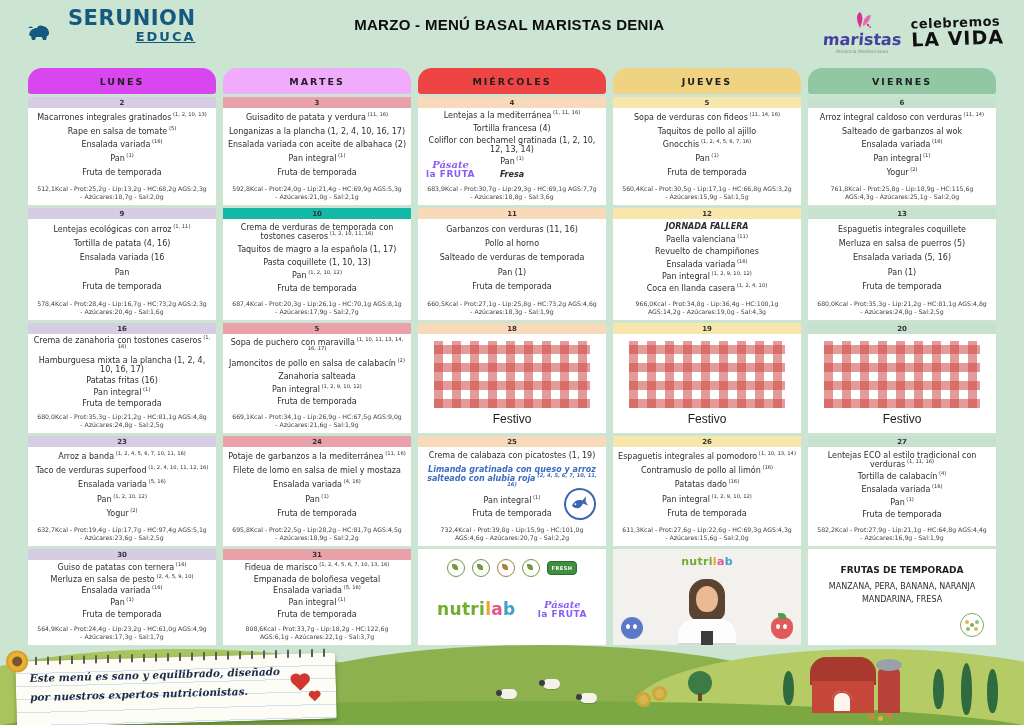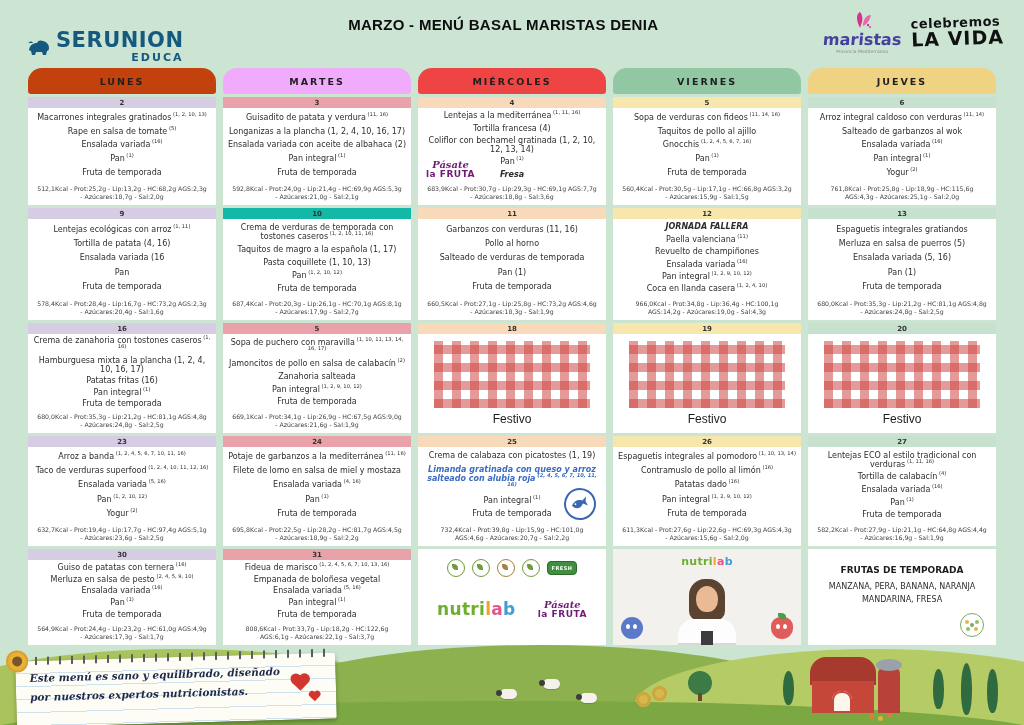--- a/index.html
+++ b/index.html
@@ -7,7 +7,7 @@
 
   
   .hdr{position:absolute;left:0;top:0;right:0;height:66px;display:flex;align-items:flex-start;padding:8px 20px 0 26px;box-sizing:border-box;}
-  .brand{display:flex;align-items:center;gap:4px;margin-top:22px;}
+  .brand{display:flex;align-items:flex-end;gap:16px;}
   .brand .word{display:flex;flex-direction:column;line-height:1;}
   .brand .nm{font-size:21px;font-weight:900;color:#15597f;letter-spacing:0.5px;}
   .brand .sub{font-size:11px;font-weight:900;color:#15597f;align-self:flex-end;letter-spacing:2px;margin-top:1px;}

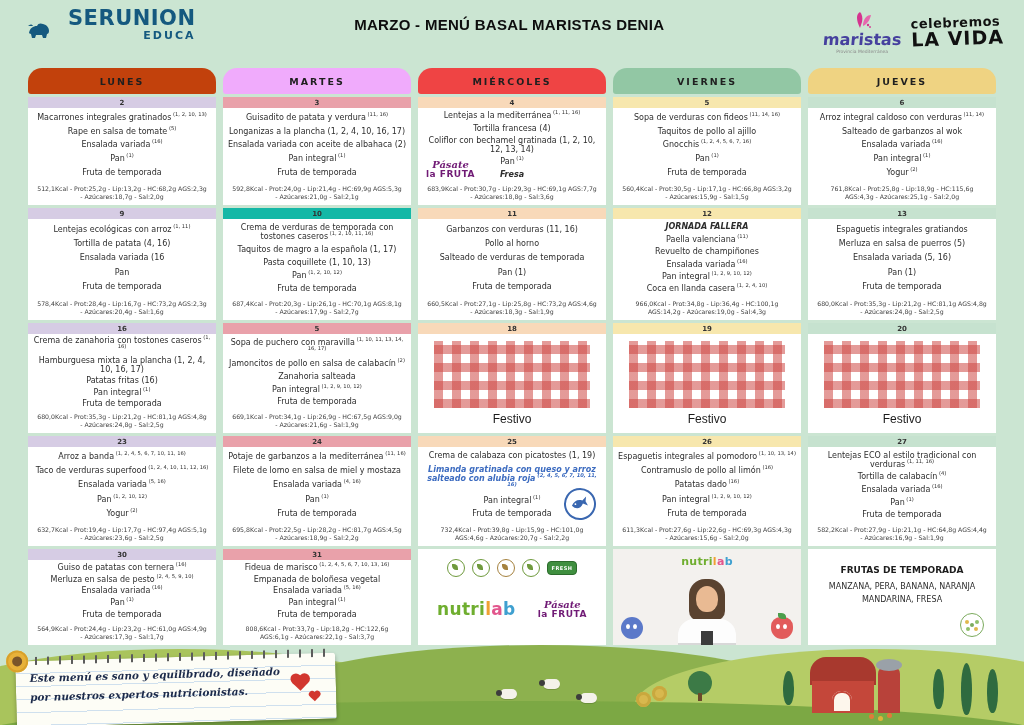--- a/index.html
+++ b/index.html
@@ -10,7 +10,7 @@
   .brand{display:flex;align-items:flex-end;gap:16px;}
   .brand .word{display:flex;flex-direction:column;line-height:1;}
   .brand .nm{font-size:21px;font-weight:900;color:#15597f;letter-spacing:0.5px;}
-  .brand .sub{font-size:11px;font-weight:900;color:#15597f;align-self:flex-end;letter-spacing:2px;margin-top:1px;}
+  .brand .sub{font-size:13px;font-weight:900;color:#15597f;align-self:flex-end;letter-spacing:2px;margin-top:1px;text-decoration:underline;}
   .title{flex:1;text-align:center;font-size:15px;font-weight:bold;color:#0d0d0d;margin-top:8px;letter-spacing:0.3px;font-family:"Liberation Sans",sans-serif;}
   .rlogos{display:flex;align-items:center;gap:10px;margin-top:2px;}
   .maristas{display:flex;flex-direction:column;align-items:center;line-height:1;}

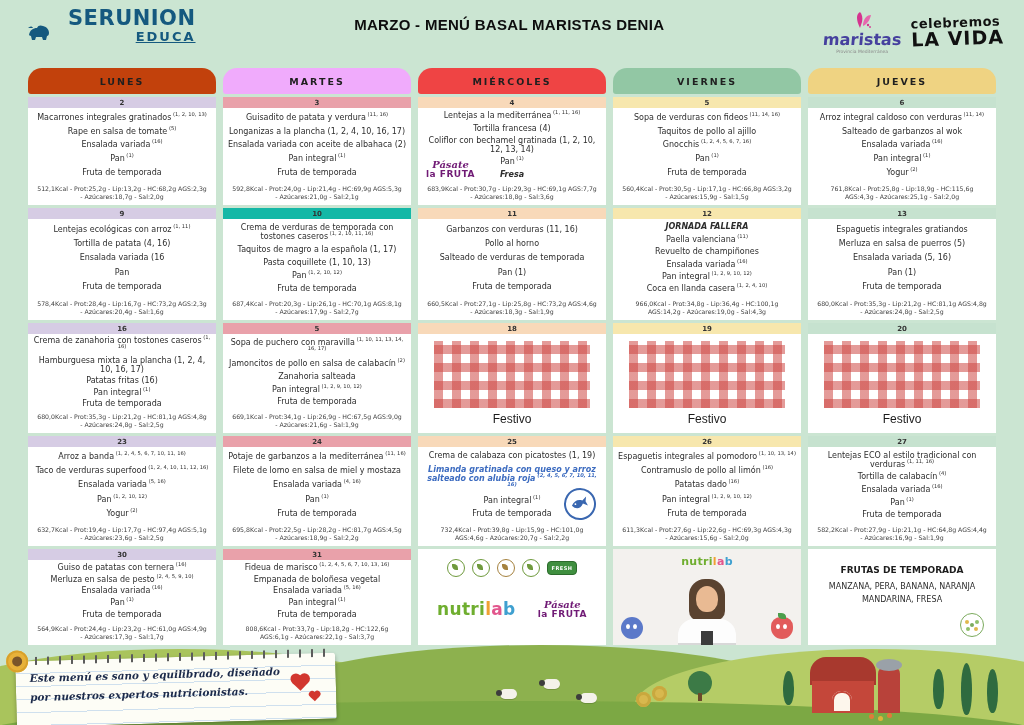--- a/index.html
+++ b/index.html
@@ -151,7 +151,7 @@
 </div>
 
 <div class="cal" id="calendar">
-    <div class="colhead" style="background: #c2410c;">LUNES</div>
+    <div class="colhead" style="background: #d946ef;">LUNES</div>
     <div class="colhead" style="background: #f0abfc;">MARTES</div>
     <div class="colhead" style="background: #ef4444;">MIÉRCOLES</div>
     <div class="colhead" style="background: rgb(146, 199, 164);">VIERNES</div>

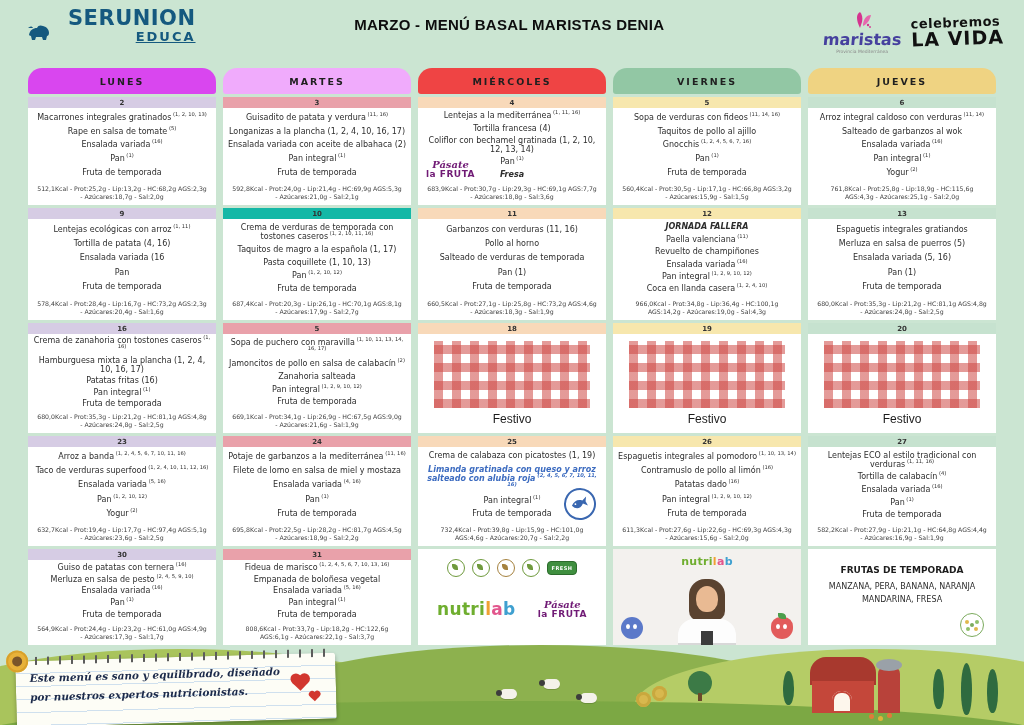--- a/index.html
+++ b/index.html
@@ -154,8 +154,8 @@
     <div class="colhead" style="background: #d946ef;">LUNES</div>
     <div class="colhead" style="background: #f0abfc;">MARTES</div>
     <div class="colhead" style="background: #ef4444;">MIÉRCOLES</div>
+    <div class="colhead" style="background: rgb(239, 211, 130);">JUEVES</div>
     <div class="colhead" style="background: rgb(146, 199, 164);">VIERNES</div>
-    <div class="colhead" style="background: rgb(239, 211, 130);">JUEVES</div>
     <div class="cell type-menu">
       <div class="dayband" style="background: rgb(214, 204, 228);">2</div>
       <div class="items">

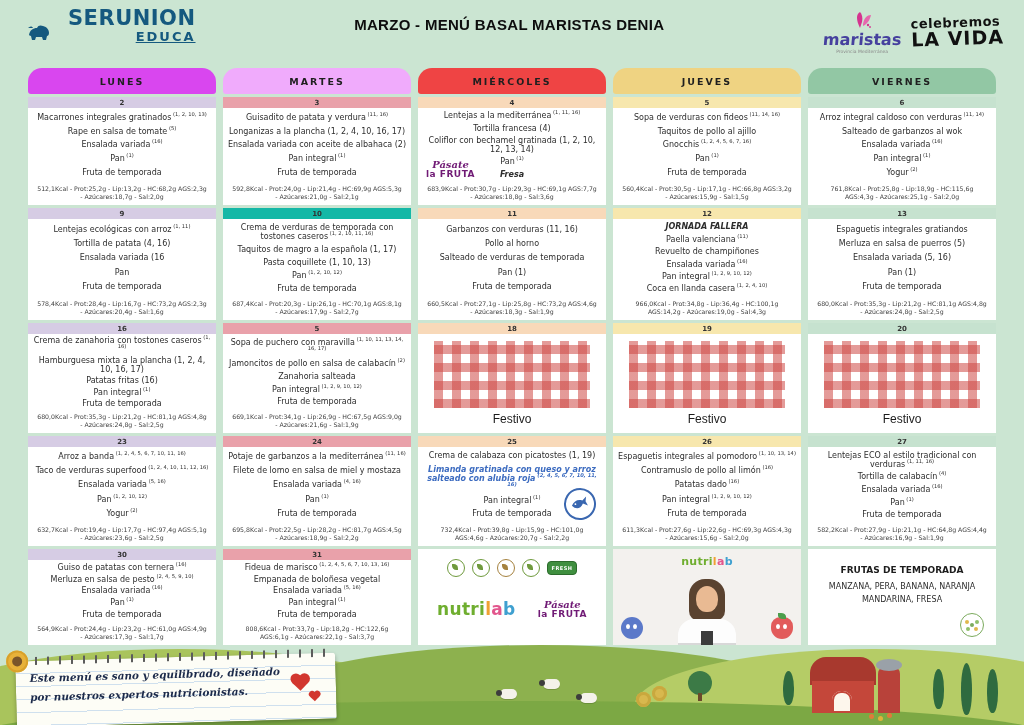--- a/index.html
+++ b/index.html
@@ -38,7 +38,7 @@
   .festivo{font-size:12px;color:#1c1c1c;text-align:center;padding:2px 0 7px;font-family:"Liberation Sans",sans-serif;}
 
   
-  .pasate{text-align:center;color:#701a75;line-height:1;}
+  .pasate{text-align:center;color:#8b5cf6;line-height:1;}
   .pasate .p1{font-size:10px;font-weight:bold;font-family:"DejaVu Serif",serif;font-style:italic;display:block;}
   .pasate .p2{font-size:9px;font-weight:900;letter-spacing:0.5px;display:block;}
   .badge-pasate{position:absolute;left:8px;bottom:26px;}

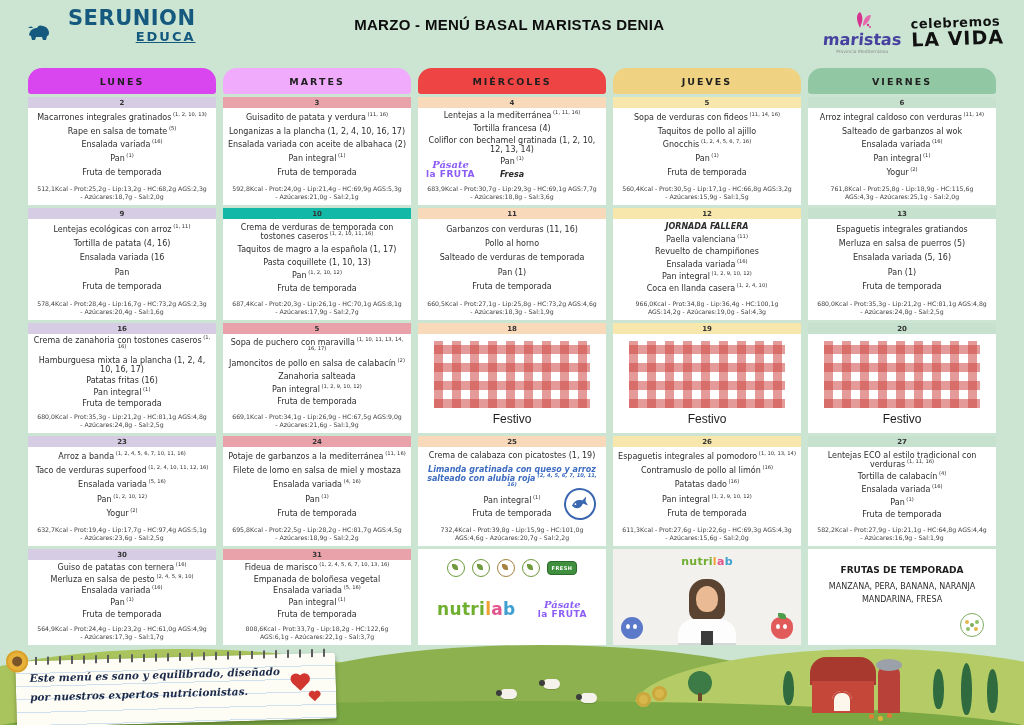--- a/index.html
+++ b/index.html
@@ -263,7 +263,7 @@
     <div class="cell type-menu">
       <div class="dayband" style="background: rgb(198, 226, 207);">13</div>
       <div class="items">
-        <div class="mi">Espaguetis integrales gratiandos</div>
+        <div class="mi">Espaguetis integrales coquillete</div>
         <div class="mi">Merluza en salsa de puerros (5)</div>
         <div class="mi">Ensalada variada (5, 16)</div>
         <div class="mi">Pan (1)</div>

